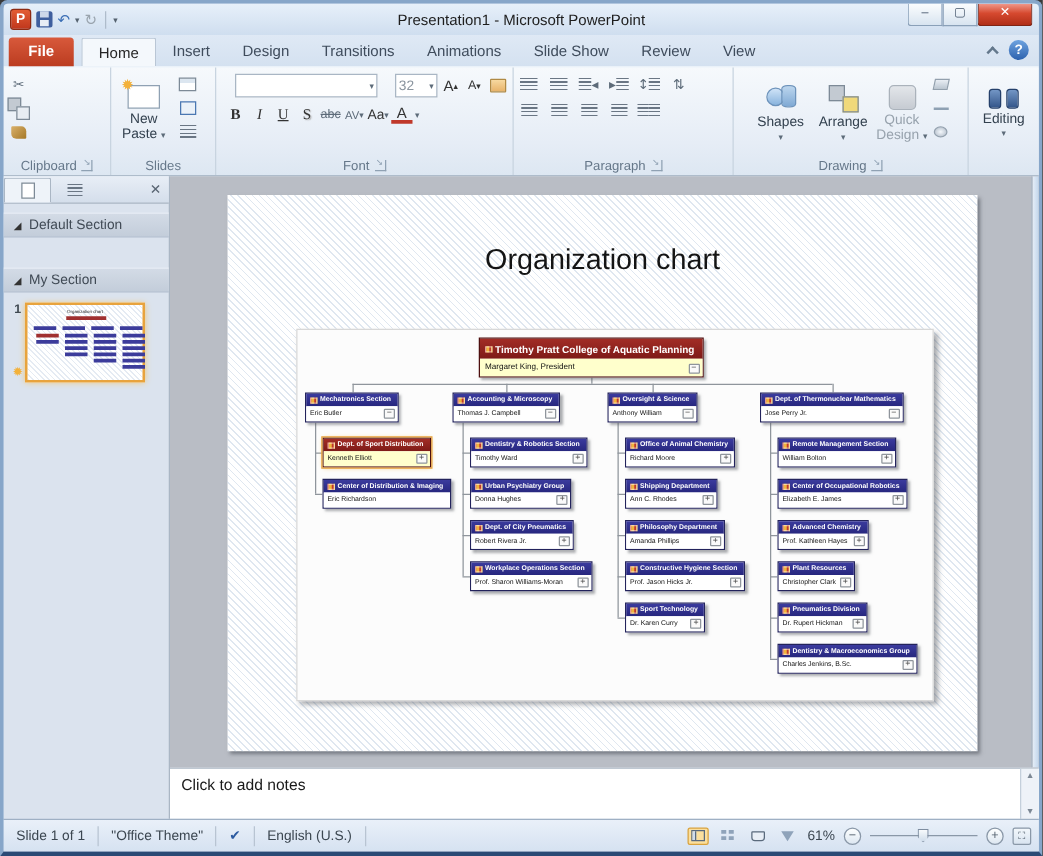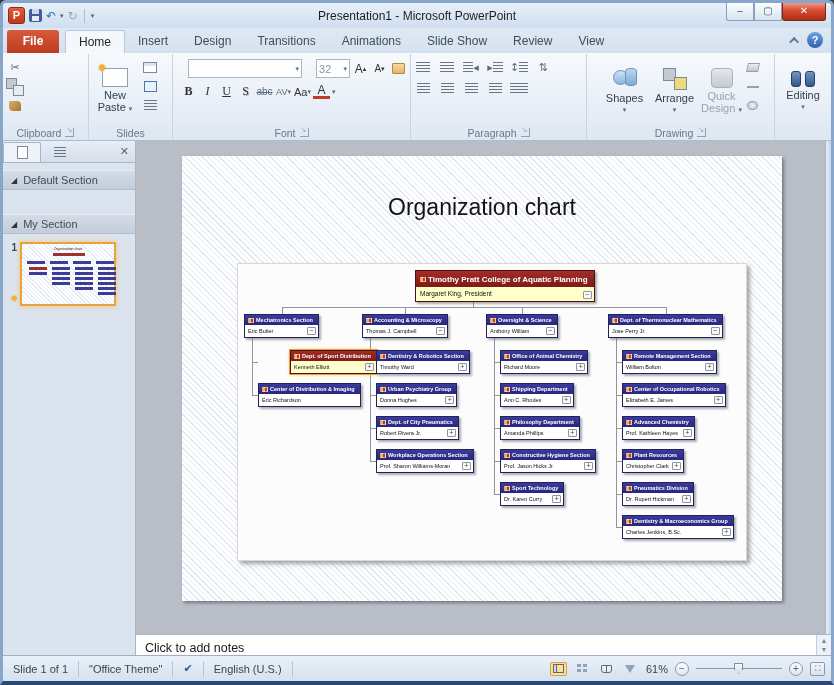--- a/index.html
+++ b/index.html
@@ -96,7 +96,7 @@
   .obox { position:absolute; border:1px solid #23235c; background:#fff; box-shadow:2px 2px 2px rgba(90,94,100,.5); z-index:1; white-space:nowrap; }
   .obox .hd { background:linear-gradient(#3b3b9e,#27277e); color:#fff; font-weight:bold; font-size:5.5px; padding:2px 5px 2px 3px; display:flex; align-items:center; gap:2px; }
   .obox .bd { position:relative; font-size:5.5px; color:#111; padding:3px 14px 3px 3px; background:#fff; min-height:6px; }
-  .obox.red { border-color:#4d0f0f;margin-left:32px; }
+  .obox.red { border-color:#4d0f0f; }
   .obox.red .hd { background:linear-gradient(#a22d26,#7e1a17); }
   .obox.yellow .bd { background:#ffffcc; }
   .obox.sel { outline:1px solid #e8a33d; box-shadow:0 0 4px #f0c060; }

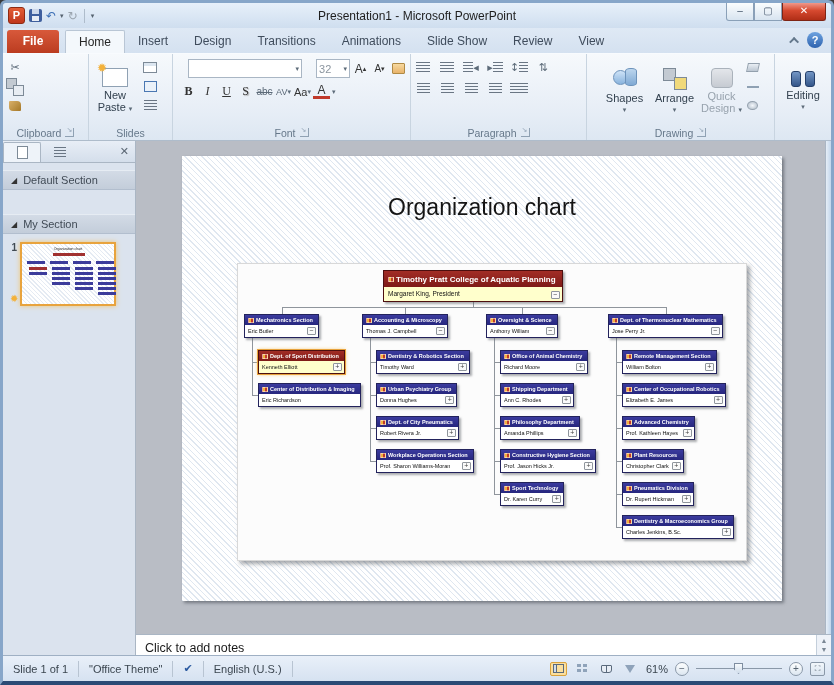--- a/index.html
+++ b/index.html
@@ -106,7 +106,7 @@
   .exp { position:absolute; right:2px; bottom:2px; width:9px; height:8px; background:#fafafa; border:1px solid #8f959c; border-radius:1px; font-size:7px; line-height:6px; text-align:center; color:#444; }
   #vscroll { position:absolute; right:0; top:0; bottom:0; width:6px; background:linear-gradient(90deg,#e6eef7,#c2d6ec); border-left:1px solid #aab6c4; }
   
-  #notes { height:21px; background:#fff; border-top:1px solid #aab6c4; display:flex; }
+  #notes { height:41px; background:#fff; border-top:1px solid #aab6c4; display:flex; }
   #notes-text { flex:1; font-size:12.5px; color:#1a1a1a; padding:6px 0 0 9px; }
   #notes-scroll { width:15px; background:#eef2f8; border-left:1px solid #c4cfdb; display:flex; flex-direction:column; justify-content:space-between; align-items:center; padding:2px 0; font-size:7px; color:#7b8794; }
   

